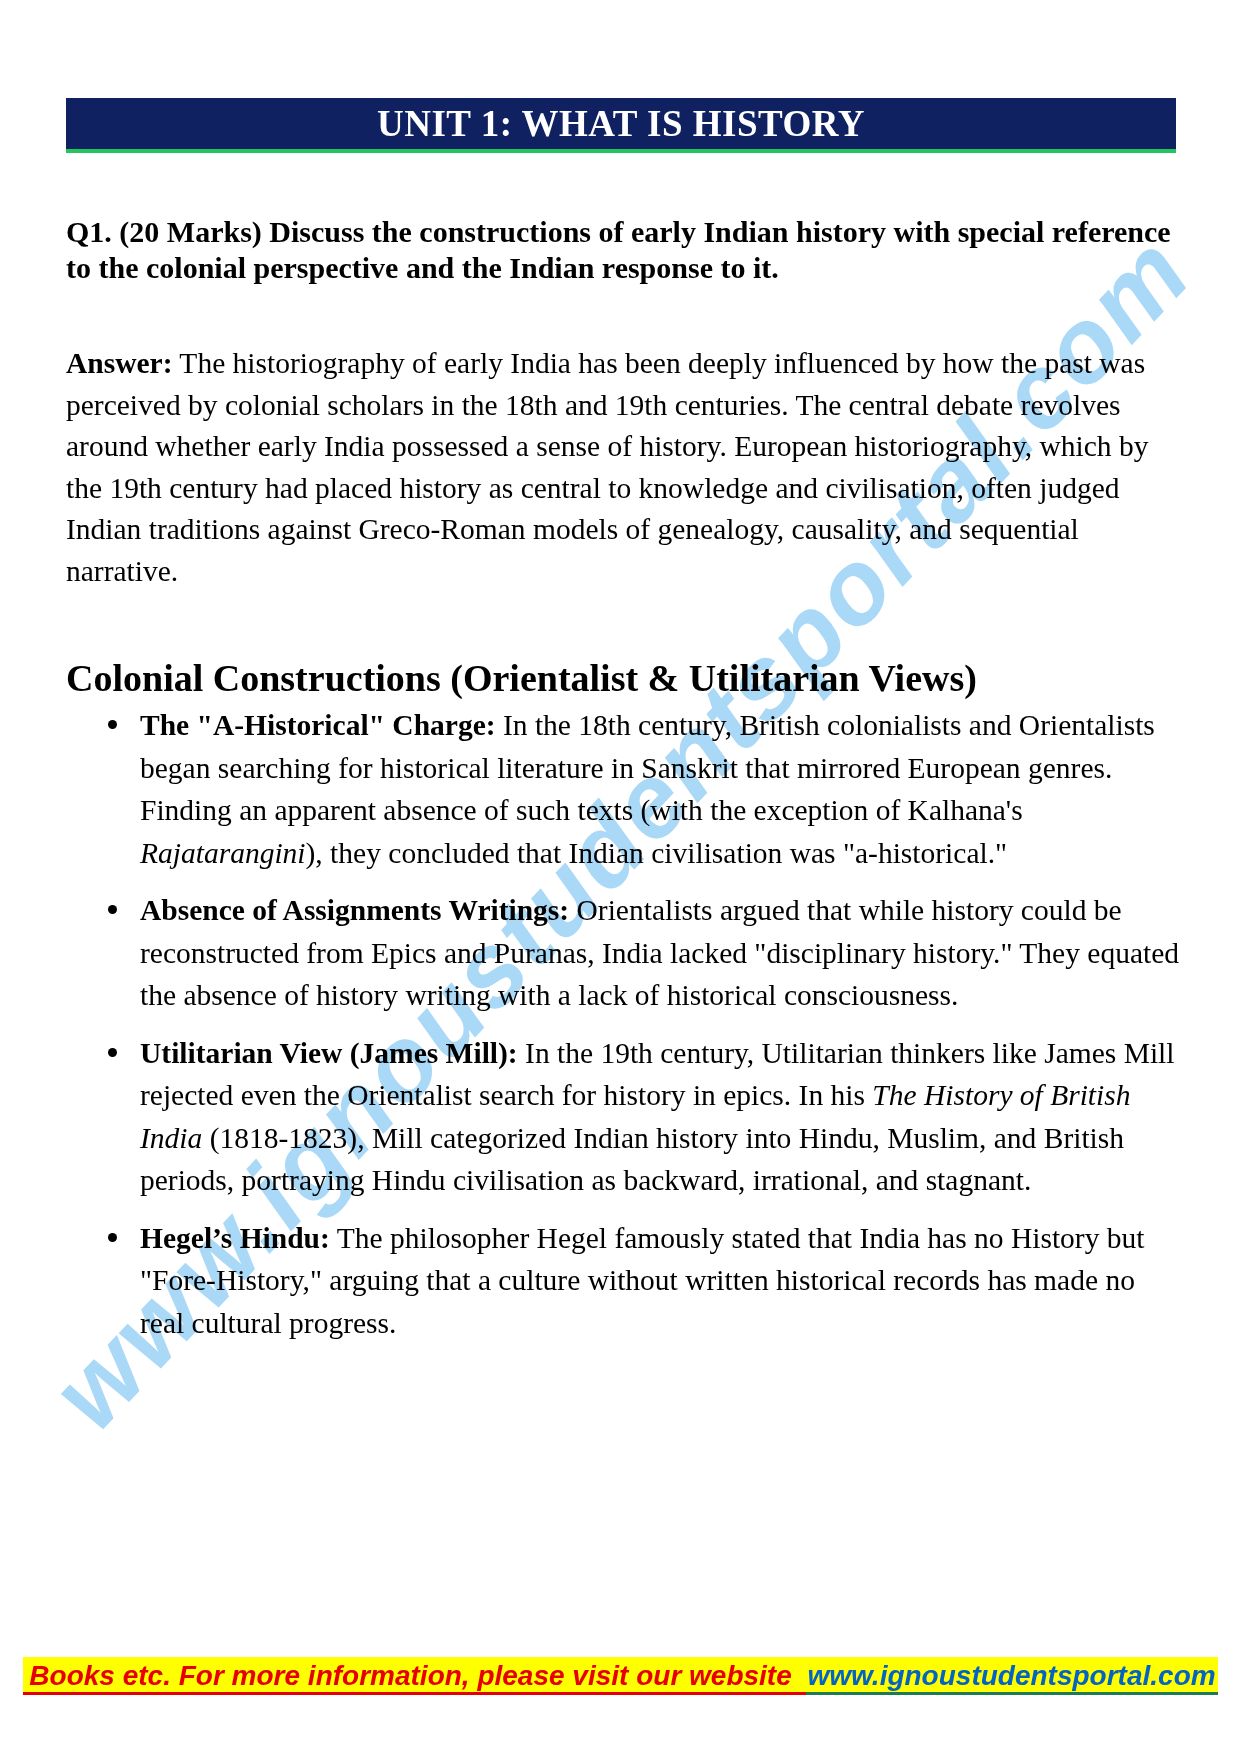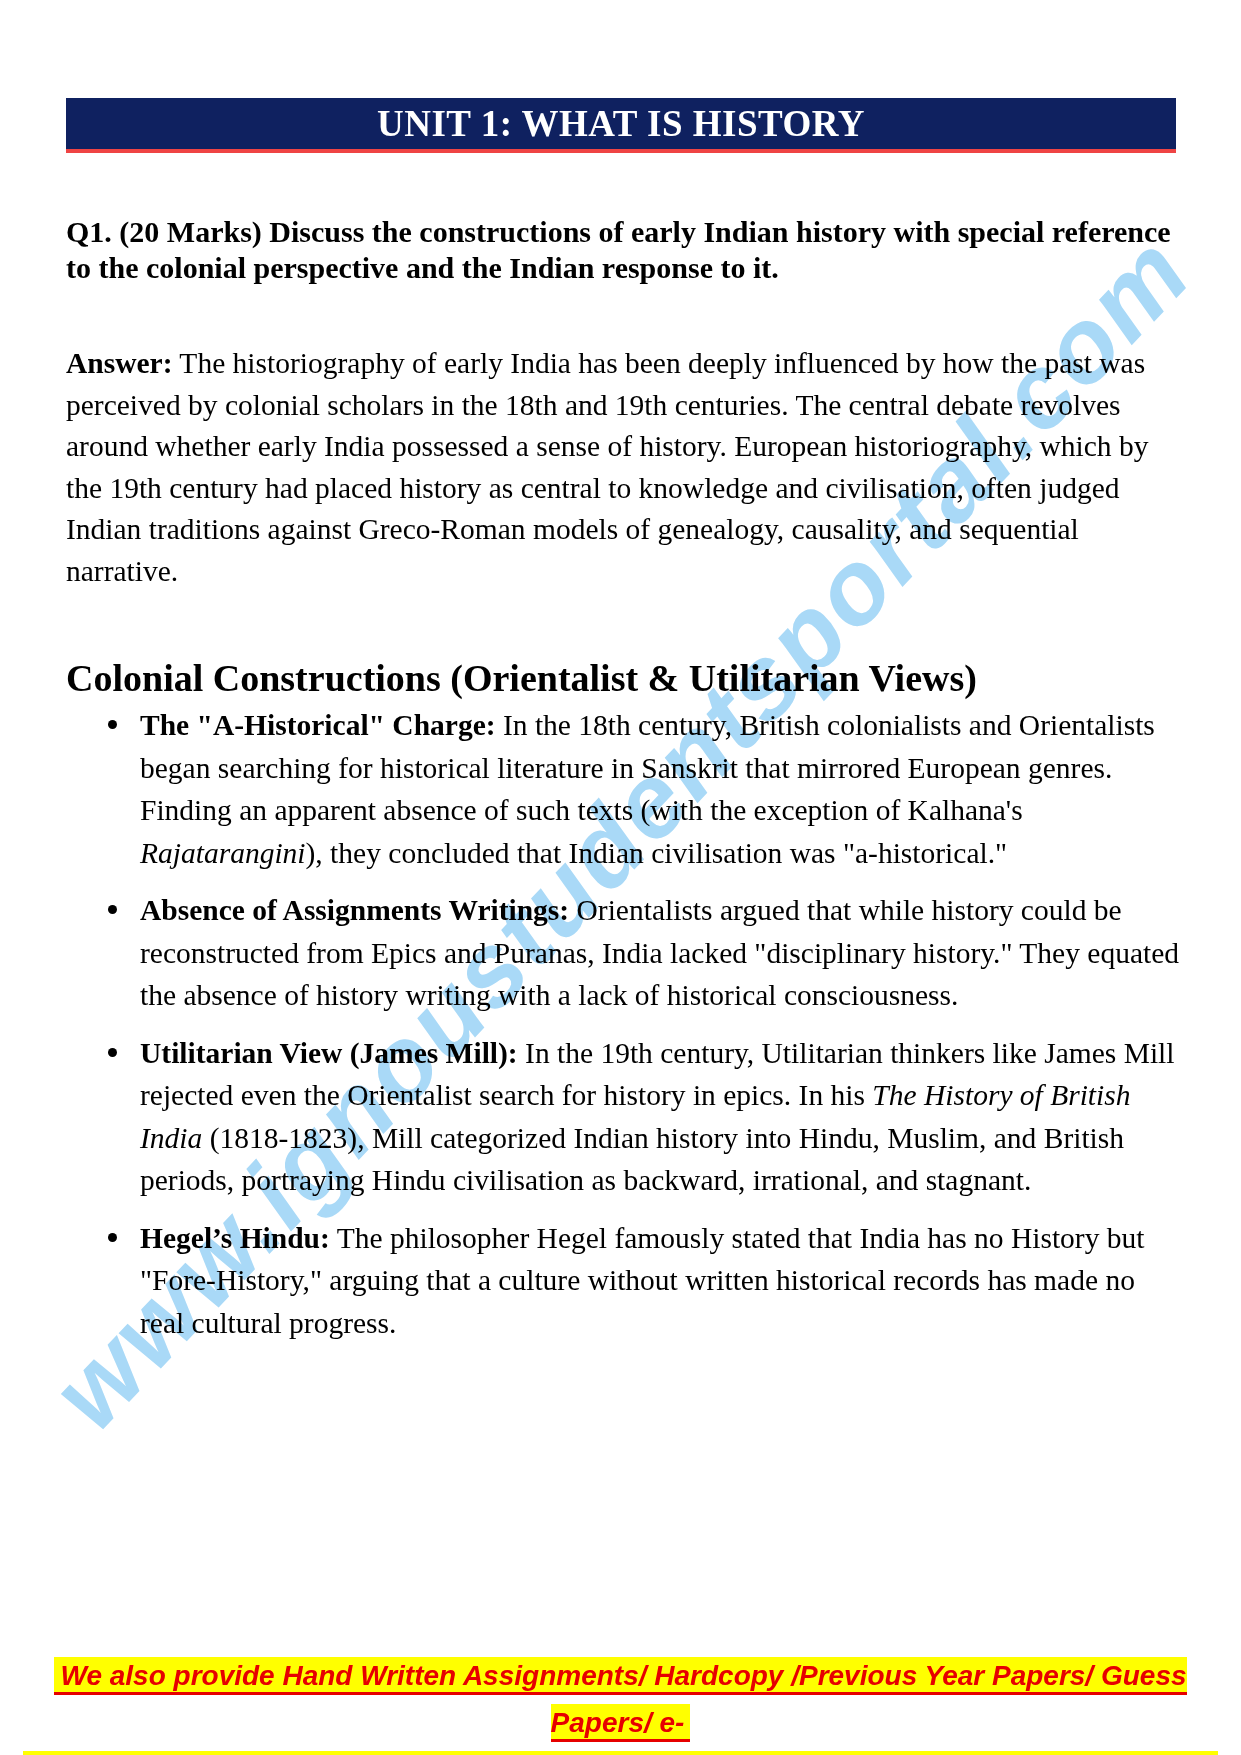--- a/index.html
+++ b/index.html
@@ -30,7 +30,7 @@
   .banner{
     position:absolute;left:66px;top:98px;width:1110px;height:55px;
     background:var(--banner_bg,#0F2160);
-    border-bottom:4px solid #ef4444;
+    border-bottom:4px solid #22c55e;
     box-sizing:border-box;
     display:flex;align-items:center;justify-content:center;
   }

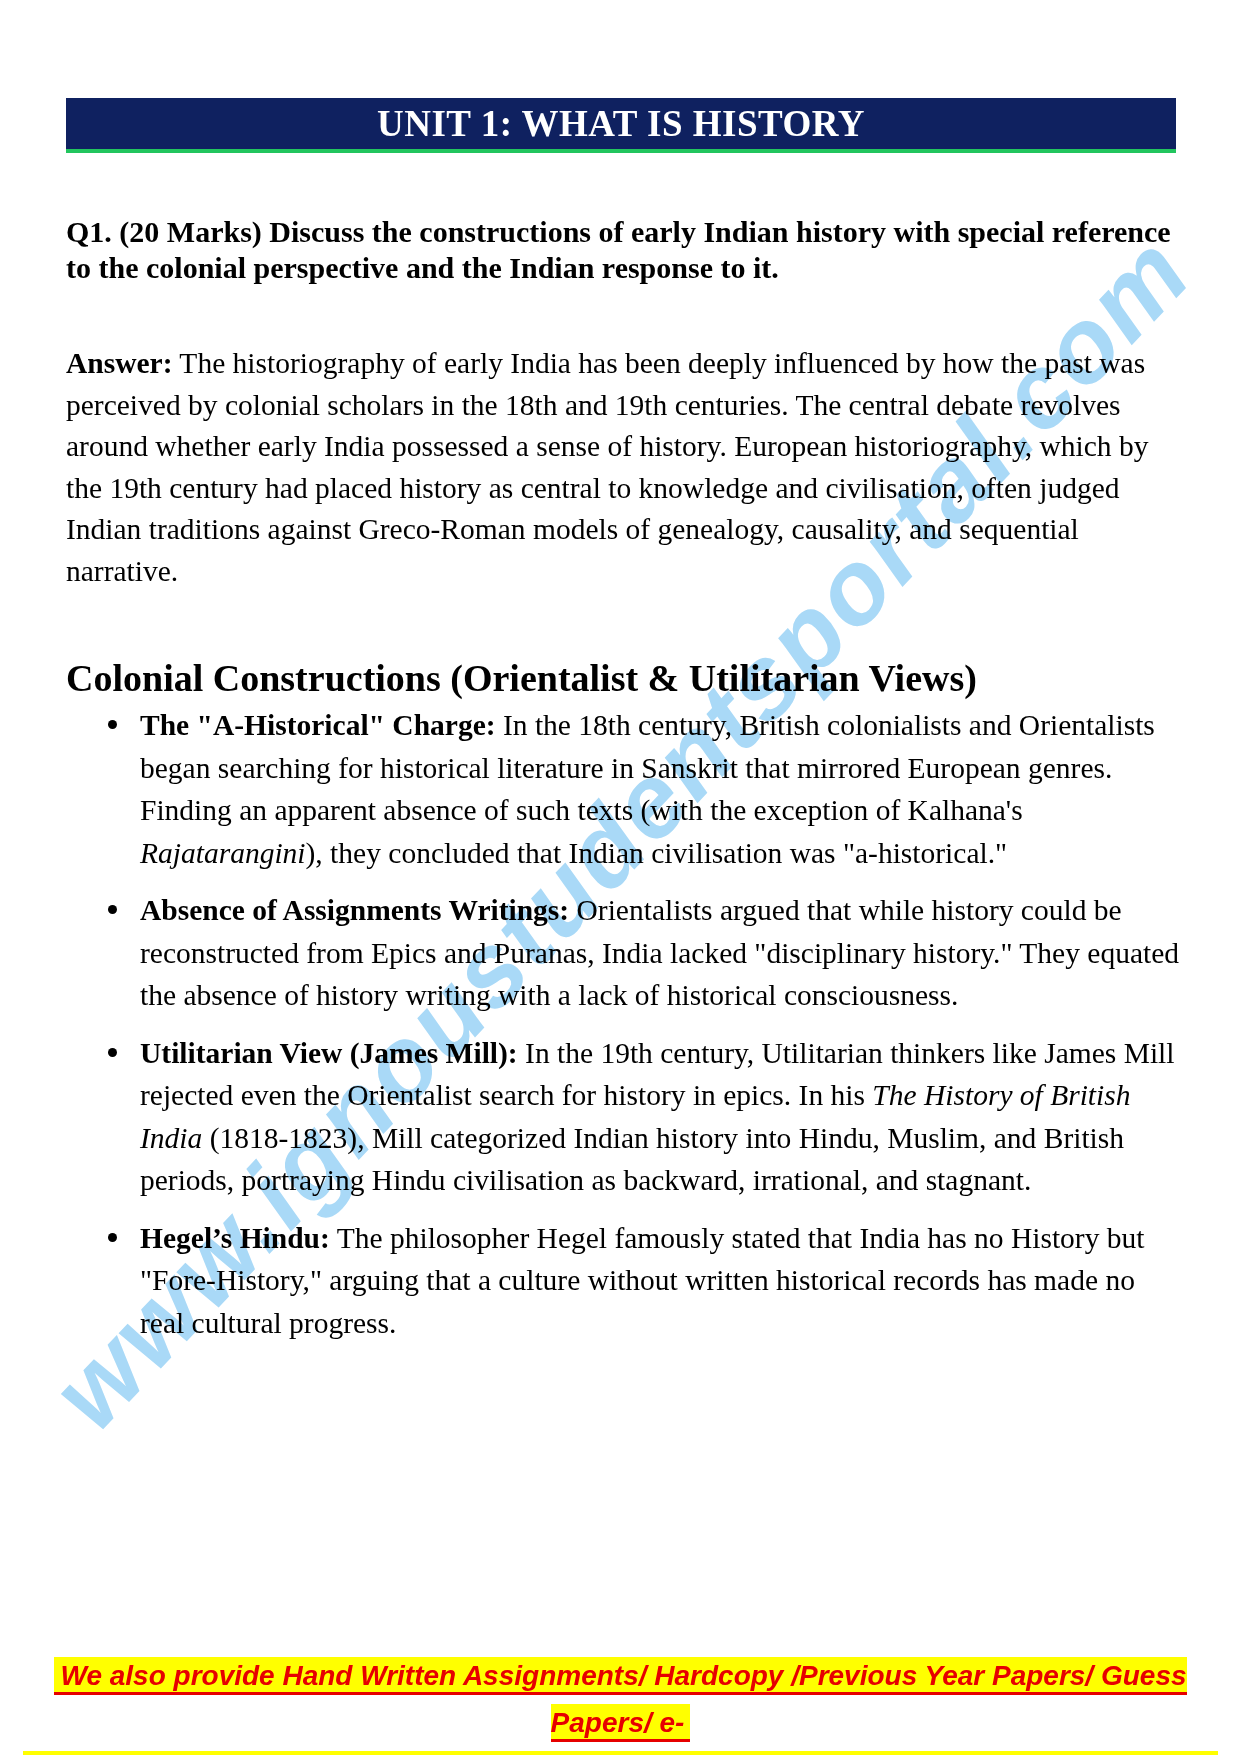--- a/index.html
+++ b/index.html
@@ -121,7 +121,6 @@
     </ul>
 
     <div class="footer">
-      <div><span class="hl">We also provide Hand Written Assignments/ Hardcopy /Previous Year Papers/ Guess Papers/ e-</span></div>
       <div><span class="hl">Books etc. For more information, please visit our website </span><a href="#" class="footer-link">www.ignoustudentsportal.com</a></div>
     </div>
 

